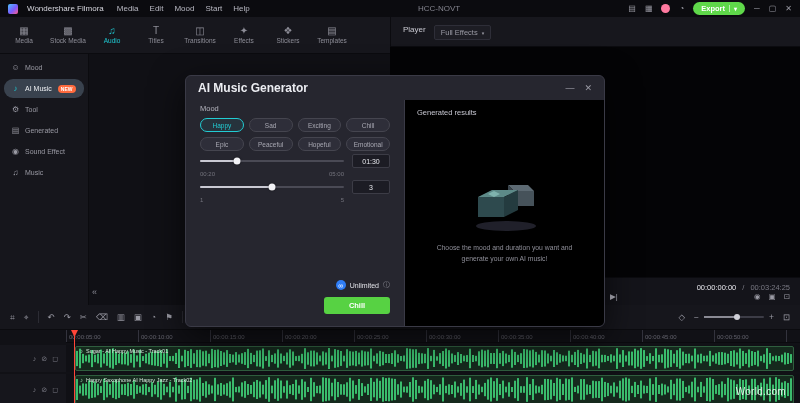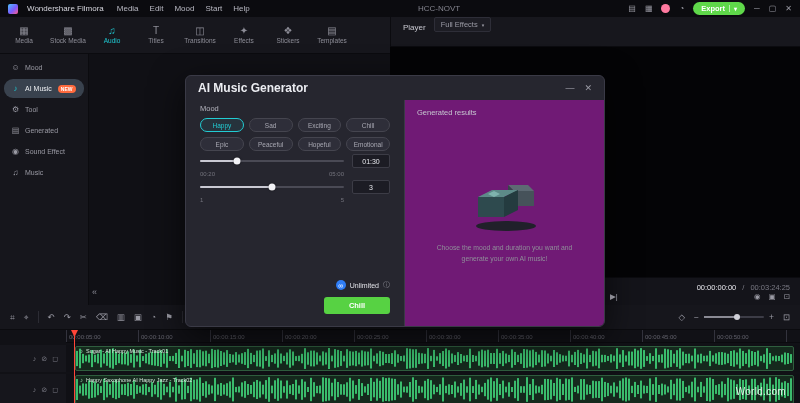--- a/index.html
+++ b/index.html
@@ -25,7 +25,7 @@
   .tab-lb{font-size:6.5px;white-space:nowrap}
   .tab.active{color:#1fc9d2}
   
-  .player-head{position:absolute;top:17px;left:390px;right:0;height:30px;background:#17171d;display:flex;align-items:flex-end;gap:8px;padding:14px 12px;border-bottom:1px solid #0b0b0f;border-left:1px solid #0b0b0f}
+  .player-head{position:absolute;top:17px;left:390px;right:0;height:30px;background:#17171d;display:flex;align-items:flex-start;gap:8px;padding:8px 12px;border-bottom:1px solid #0b0b0f;border-left:1px solid #0b0b0f}
   .ph-label{font-size:8px;color:#c9c9d1}
   .ph-quality{display:flex;align-items:center;gap:4px;font-size:7.5px;color:#9a9aa4;border:1px solid #2e2e38;border-radius:2px;padding:2px 6px;background:#1d1d24;cursor:pointer}
   .car{font-size:5px}

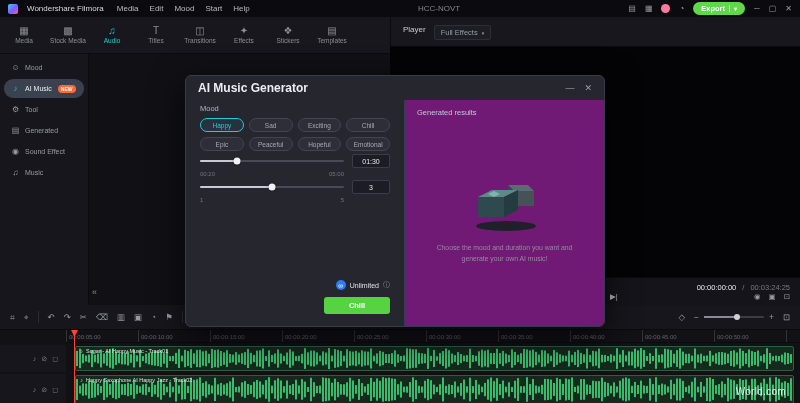--- a/index.html
+++ b/index.html
@@ -96,7 +96,7 @@
   .unl-lb{font-size:7px;color:#dfe0e6}
   .info-ic{font-size:7px;color:#8a8a94;cursor:pointer}
   .start{margin-top:7px;align-self:flex-end;width:66px;height:17px;background:#57d243;border:none;border-radius:3px;color:#fff;font-size:7.5px;font-weight:bold;cursor:pointer;font-family:inherit}
-  .dlg-right{flex:1;background:#701a75;border-left:1px solid #3a3a46;padding:8px 12px;display:flex;flex-direction:column}
+  .dlg-right{flex:1;background:#000000;border-left:1px solid #3a3a46;padding:8px 12px;display:flex;flex-direction:column}
   .results-title{font-size:7.5px;color:#c6c6d0}
   .results-center{flex:1;display:flex;flex-direction:column;align-items:center;justify-content:center;gap:10px;text-align:center}
   .results-hint{font-size:6.8px;color:#8f8f99;line-height:1.55;max-width:152px}

